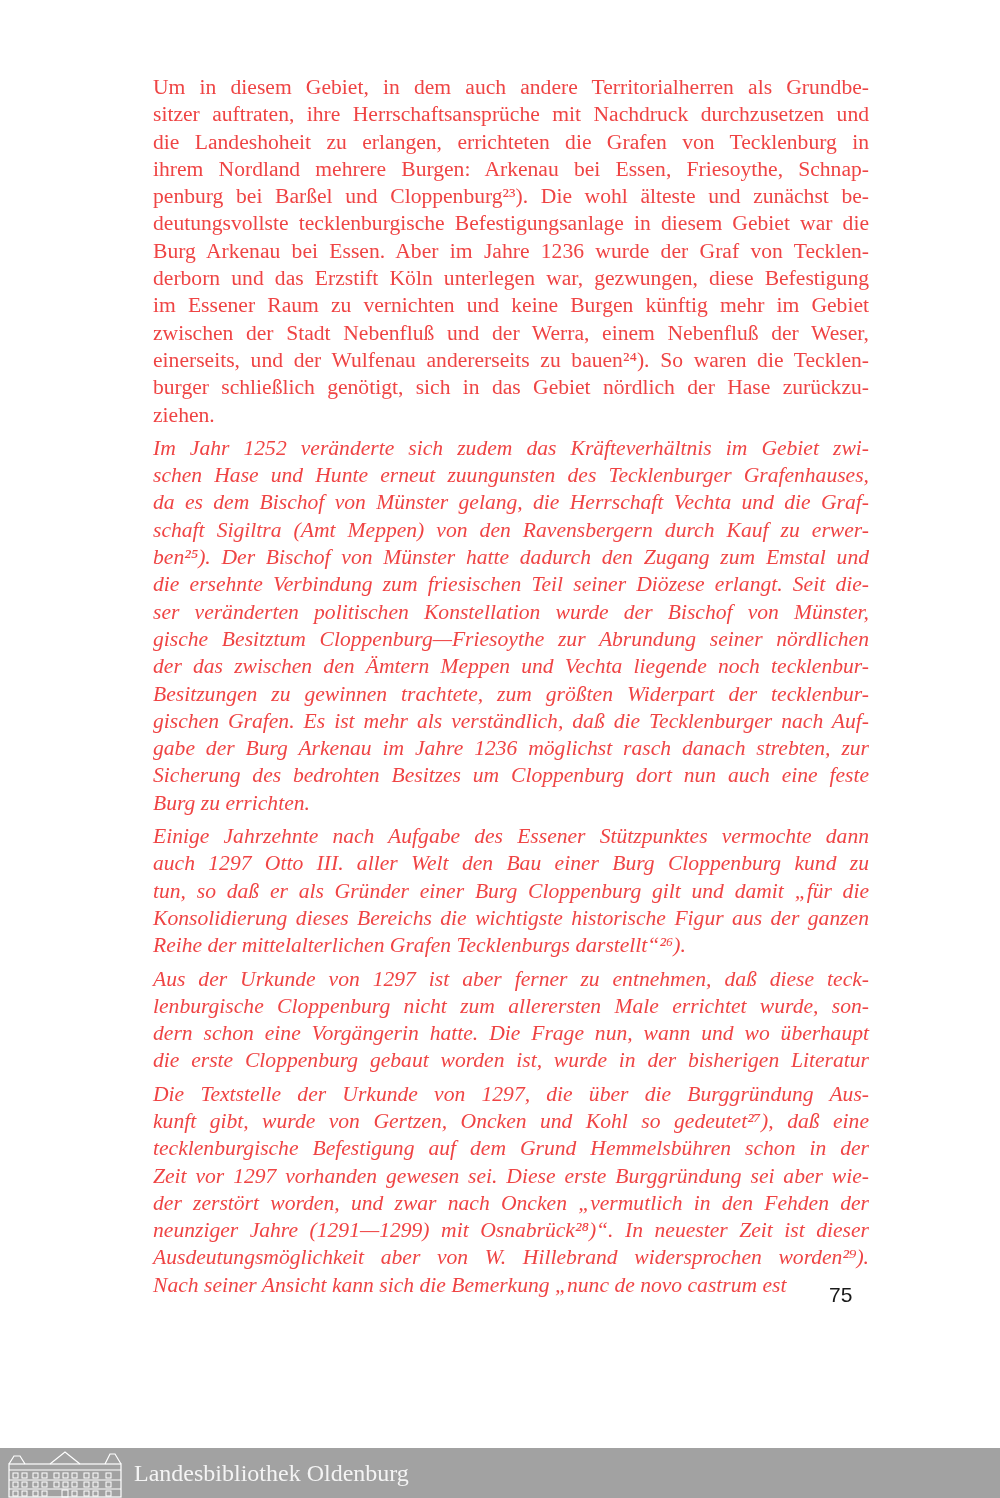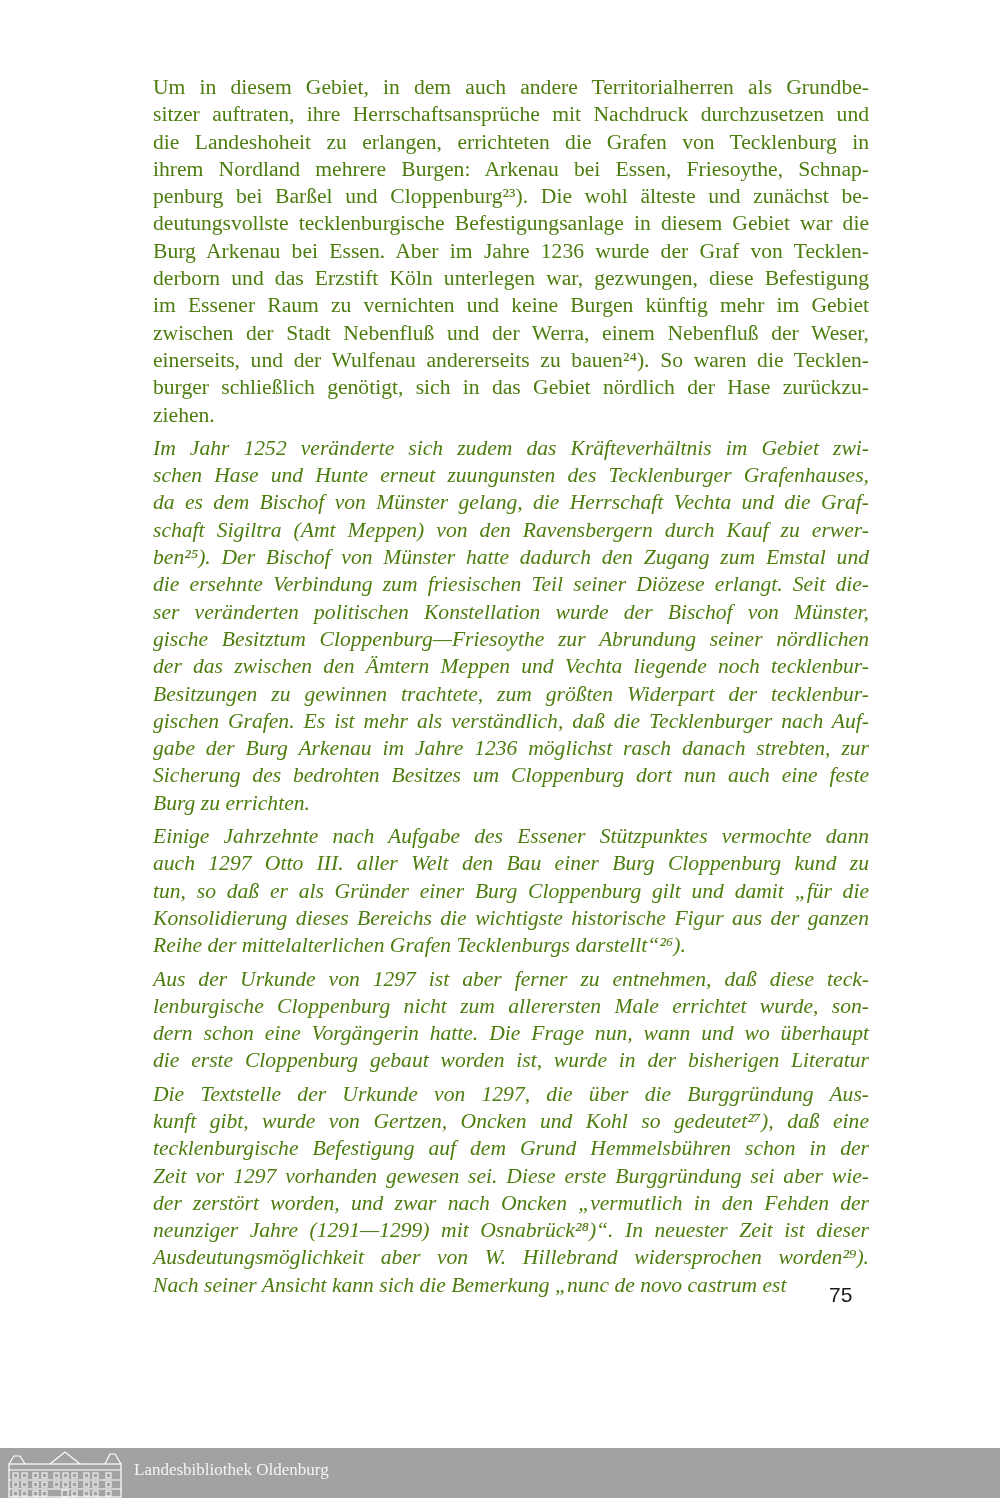--- a/index.html
+++ b/index.html
@@ -7,7 +7,7 @@
   .page {
     position: absolute; left: 131px; top: 74px; width: 738px;
     font-family: "Liberation Serif", "DejaVu Serif", serif;
-    font-size: 21.6px; line-height: 27.3px; color: #4d7c0f;
+    font-size: 21.6px; line-height: 27.3px; color: #ef4444;
     text-align: justify; hyphens: none;
   }
   .para { margin: 0; text-indent: 22px; }

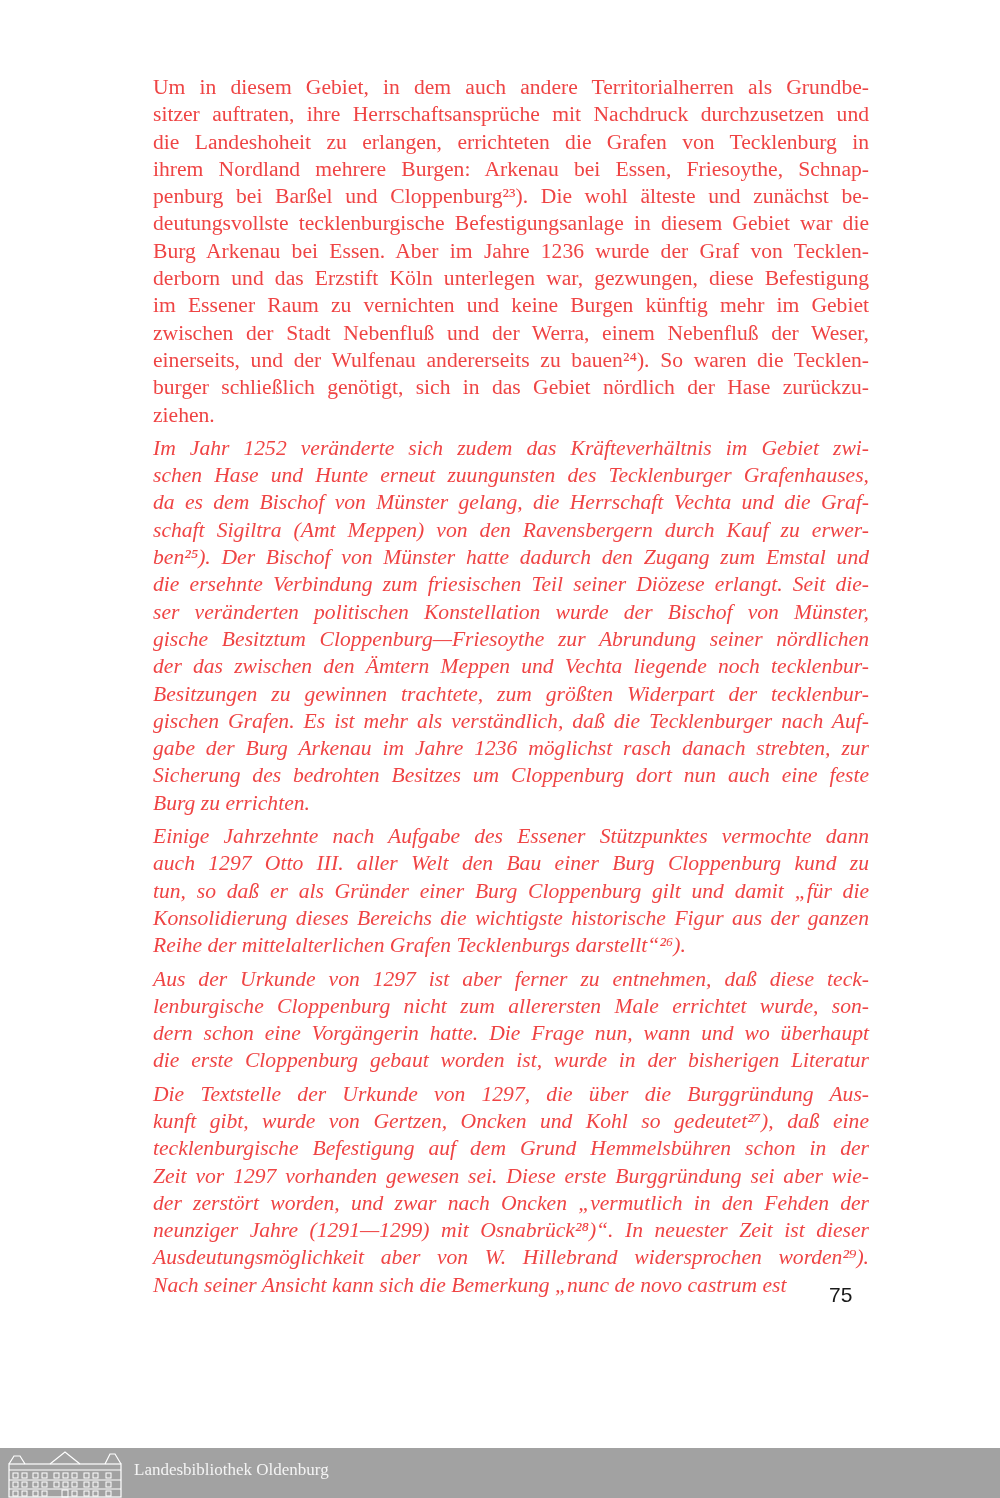--- a/index.html
+++ b/index.html
@@ -27,7 +27,7 @@
   .footer-text {
     position: absolute; left: 134px; top: 12px;
     font-family: "Liberation Serif", "DejaVu Serif", serif;
-    font-size: 17px; color: #f4f4f4;
+    font-size: 24px; color: #f4f4f4;
   }
 </style>
 </head>

